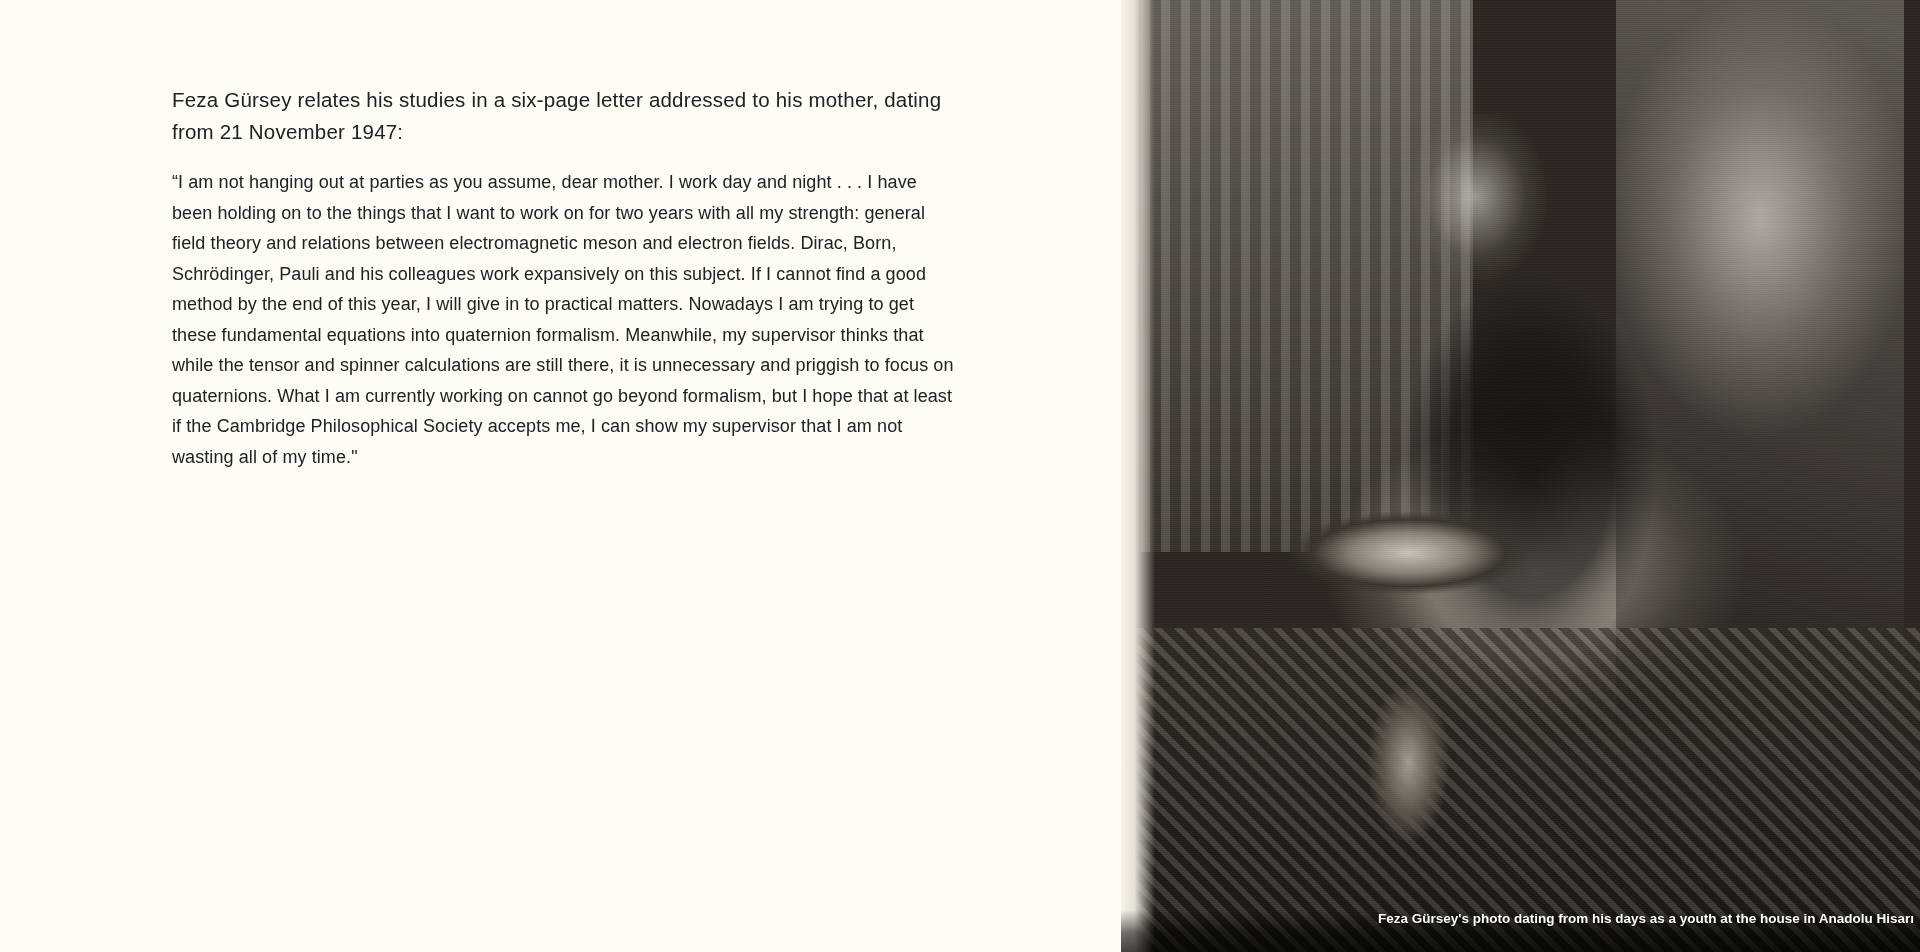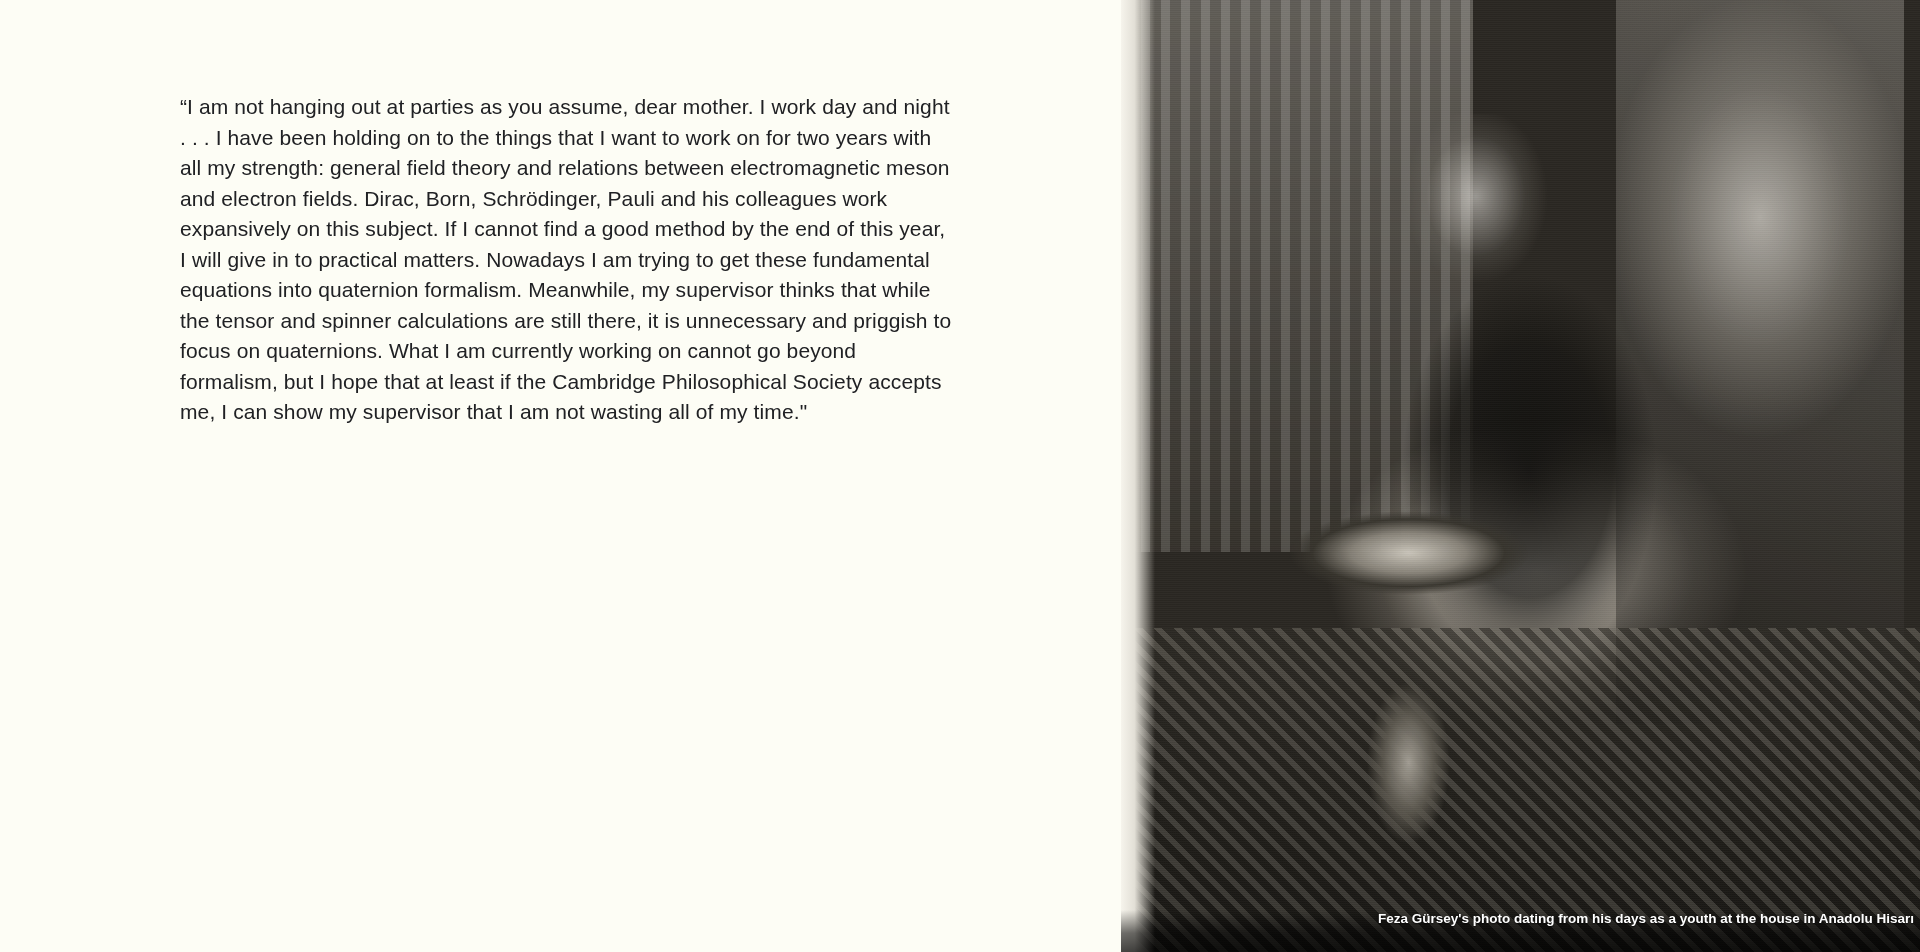--- a/index.html
+++ b/index.html
@@ -156,6 +156,7 @@
 <div class="page">
 
   <div class="text-column">
+    <p class="intro-paragraph">Feza Gürsey relates his studies in a six-page letter addressed to his mother, dating from 21 November 1947:</p>
     <p class="letter-paragraph">“I am not hanging out at parties as you assume, dear mother. I work day and night . . . I have been holding on to the things that I want to work on for two years with all my strength: general field theory and relations between electromagnetic meson and electron fields. Dirac, Born, Schrödinger, Pauli and his colleagues work expansively on this subject. If I cannot find a good method by the end of this year, I will give in to practical matters. Nowadays I am trying to get these fundamental equations into quaternion formalism. Meanwhile, my supervisor thinks that while the tensor and spinner calculations are still there, it is unnecessary and priggish to focus on quaternions. What I am currently working on cannot go beyond formalism, but I hope that at least if the Cambridge Philosophical Society accepts me, I can show my supervisor that I am not wasting all of my time."</p>
   </div>
 

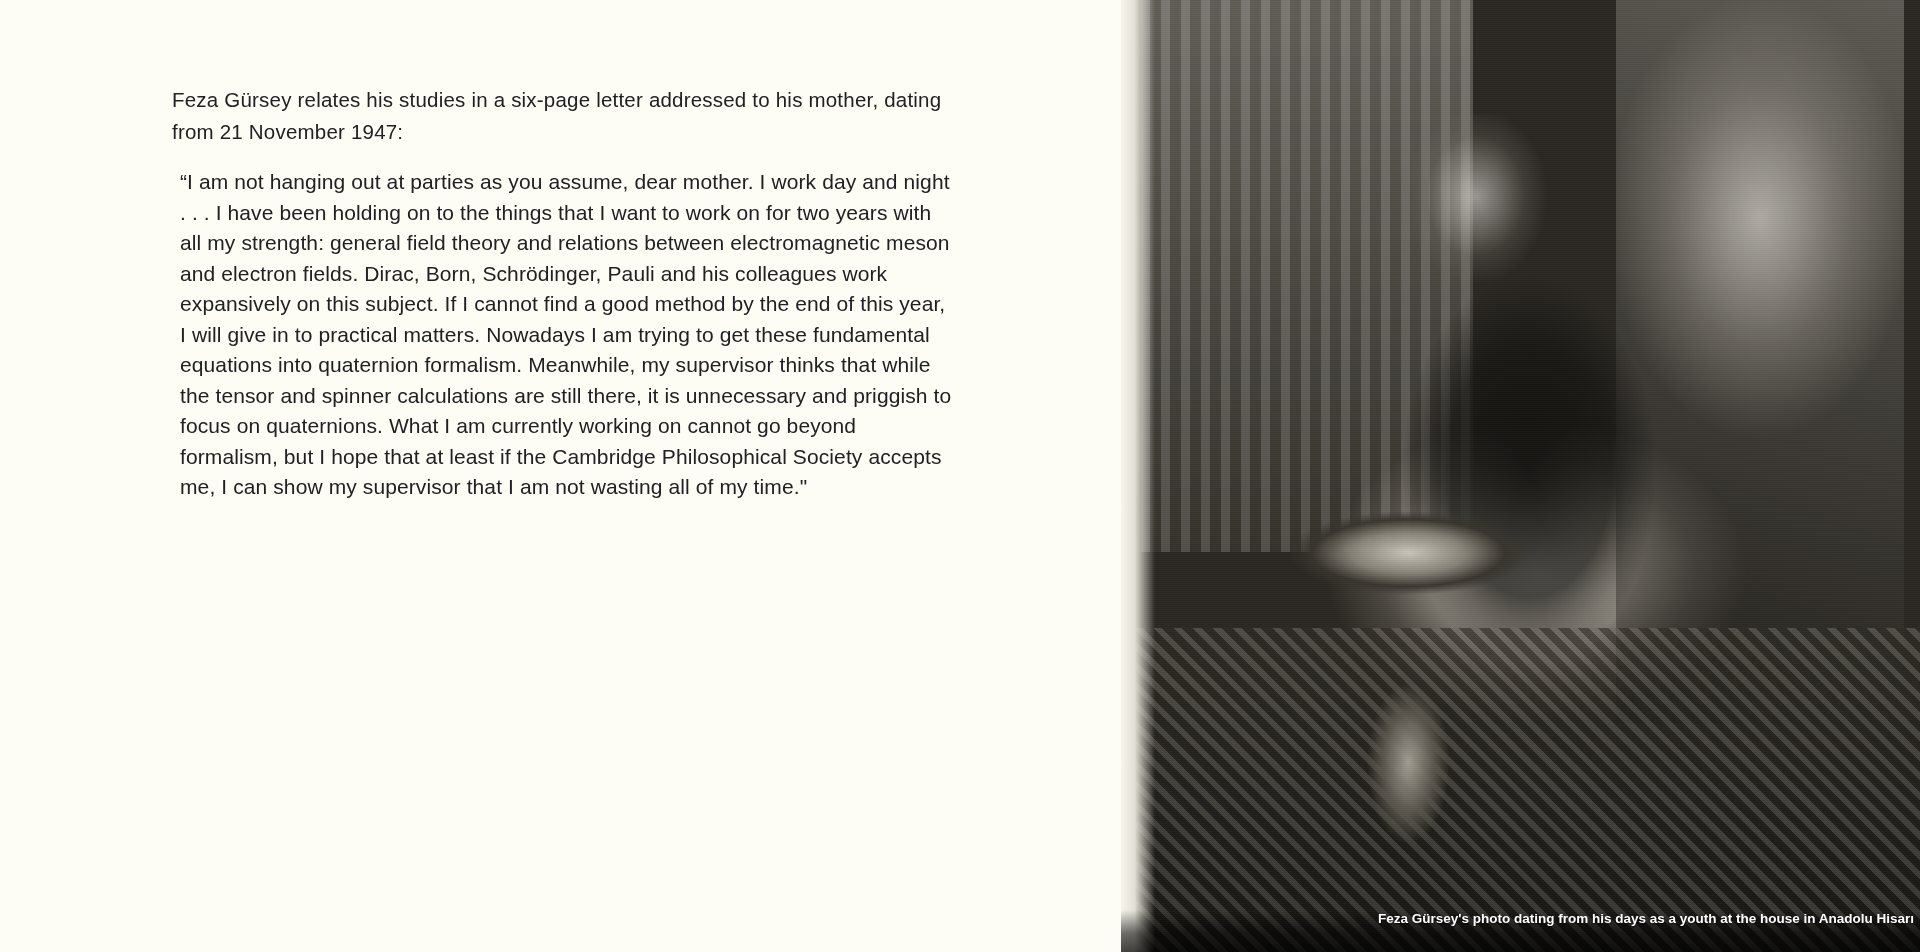--- a/index.html
+++ b/index.html
@@ -35,10 +35,10 @@
     letter-spacing: 0.01em;
   }
   .letter-paragraph {
-    font-size: 21px;
+    font-size: 18px;
     line-height: 30.5px;
     color: #202124;
-    margin: 8px;
+    margin: 0;
     letter-spacing: 0.005em;
   }
 

